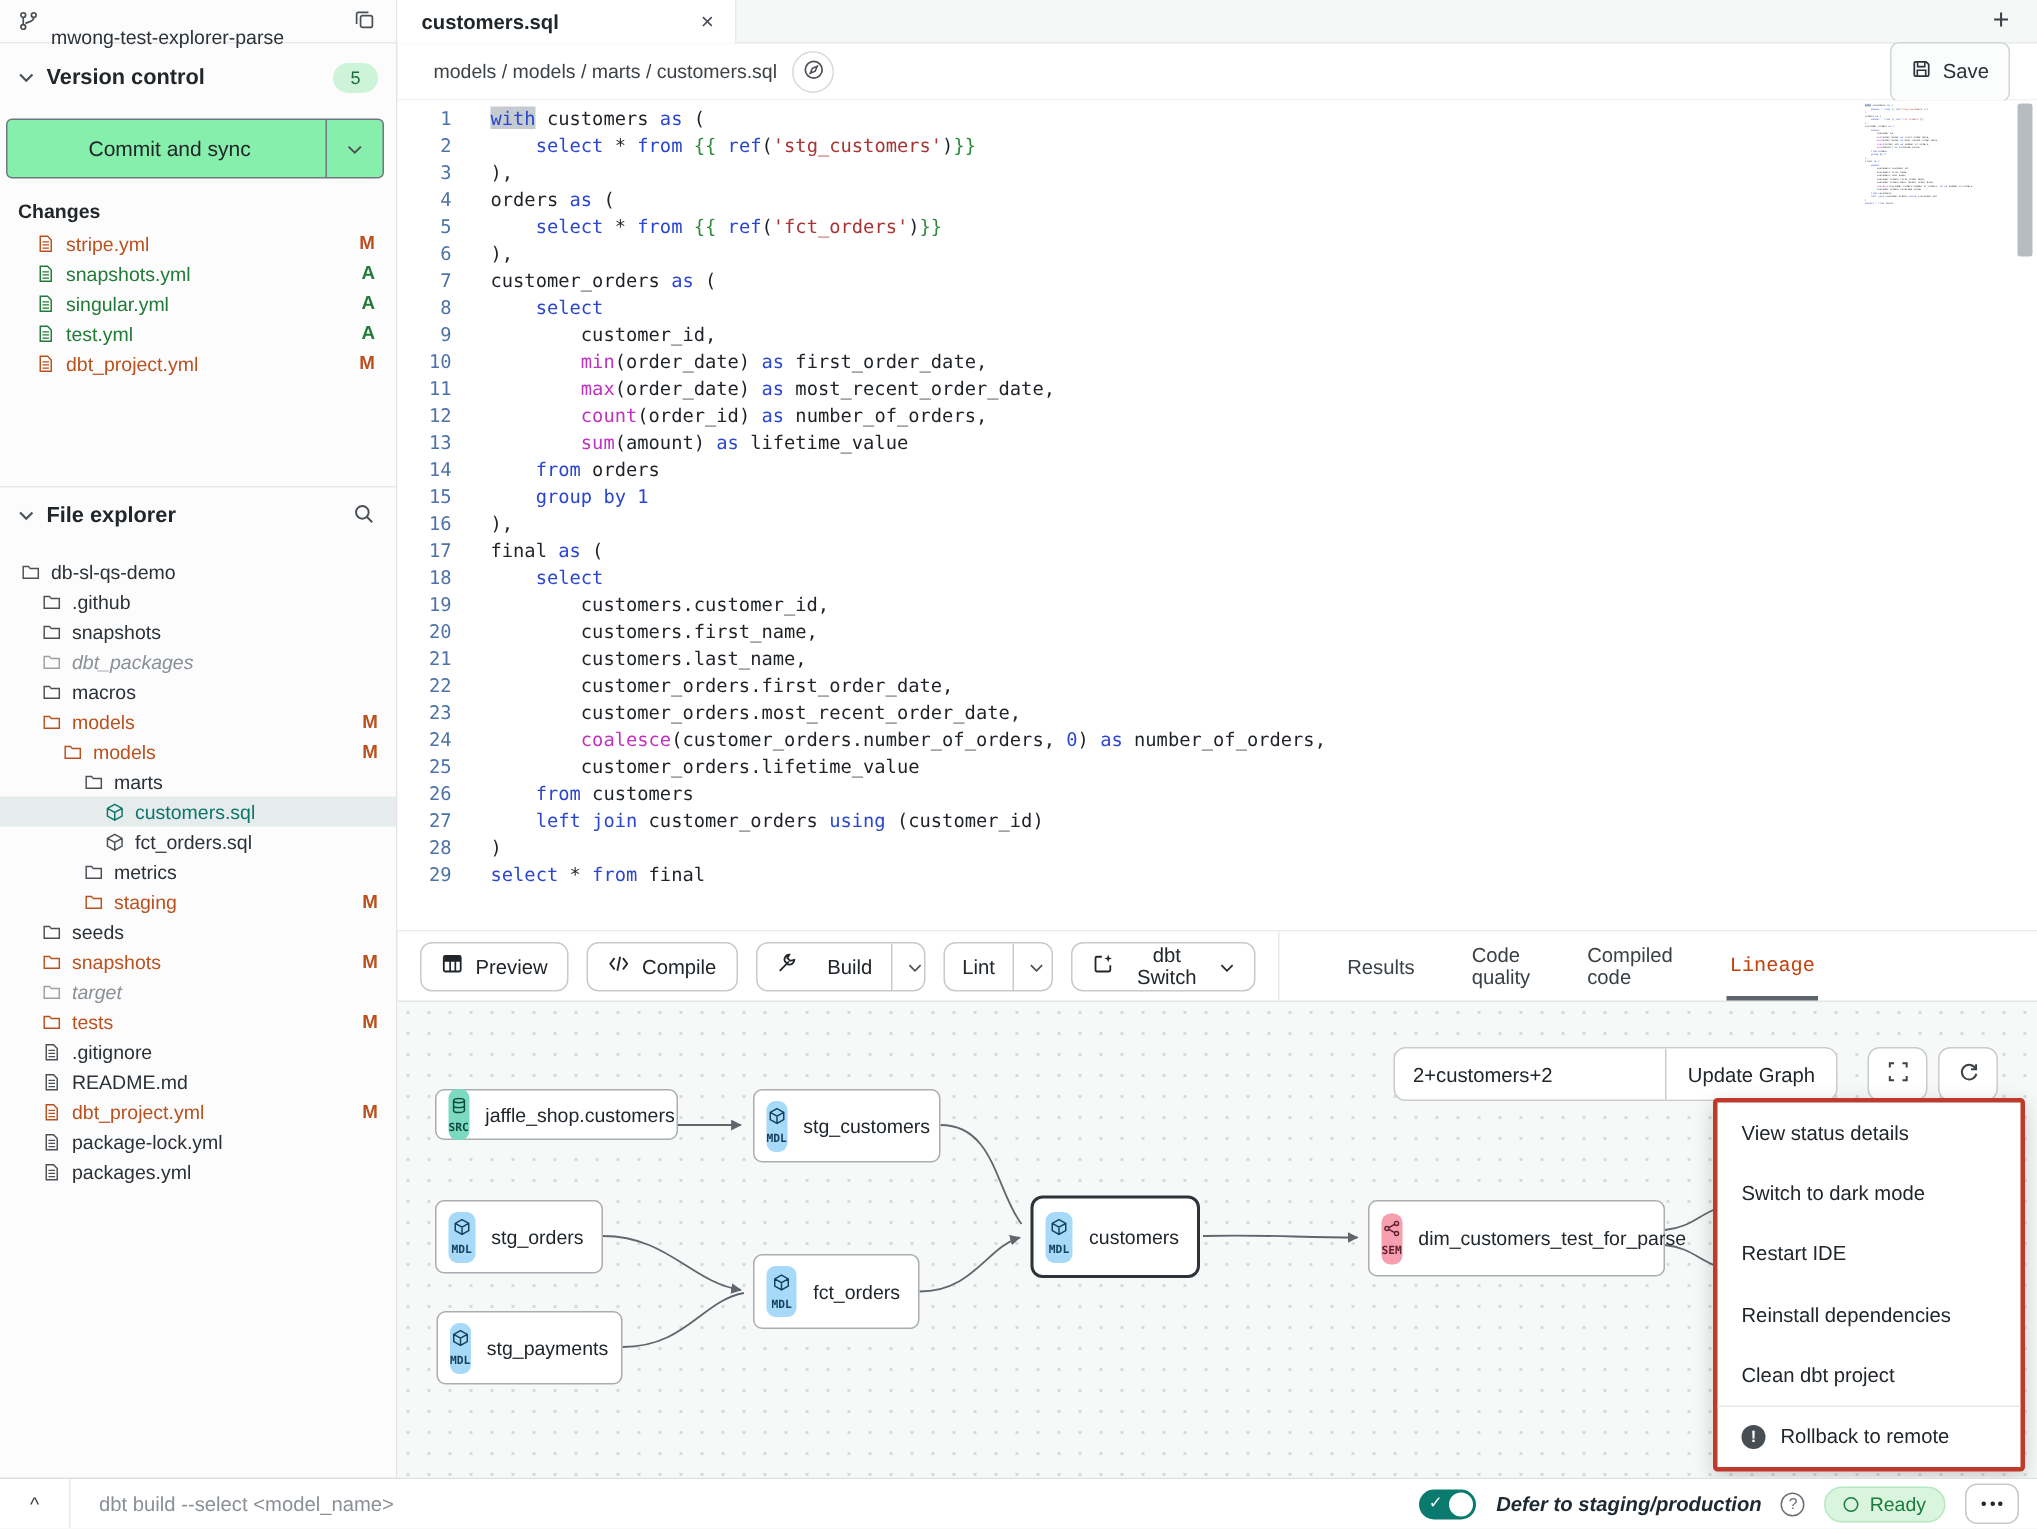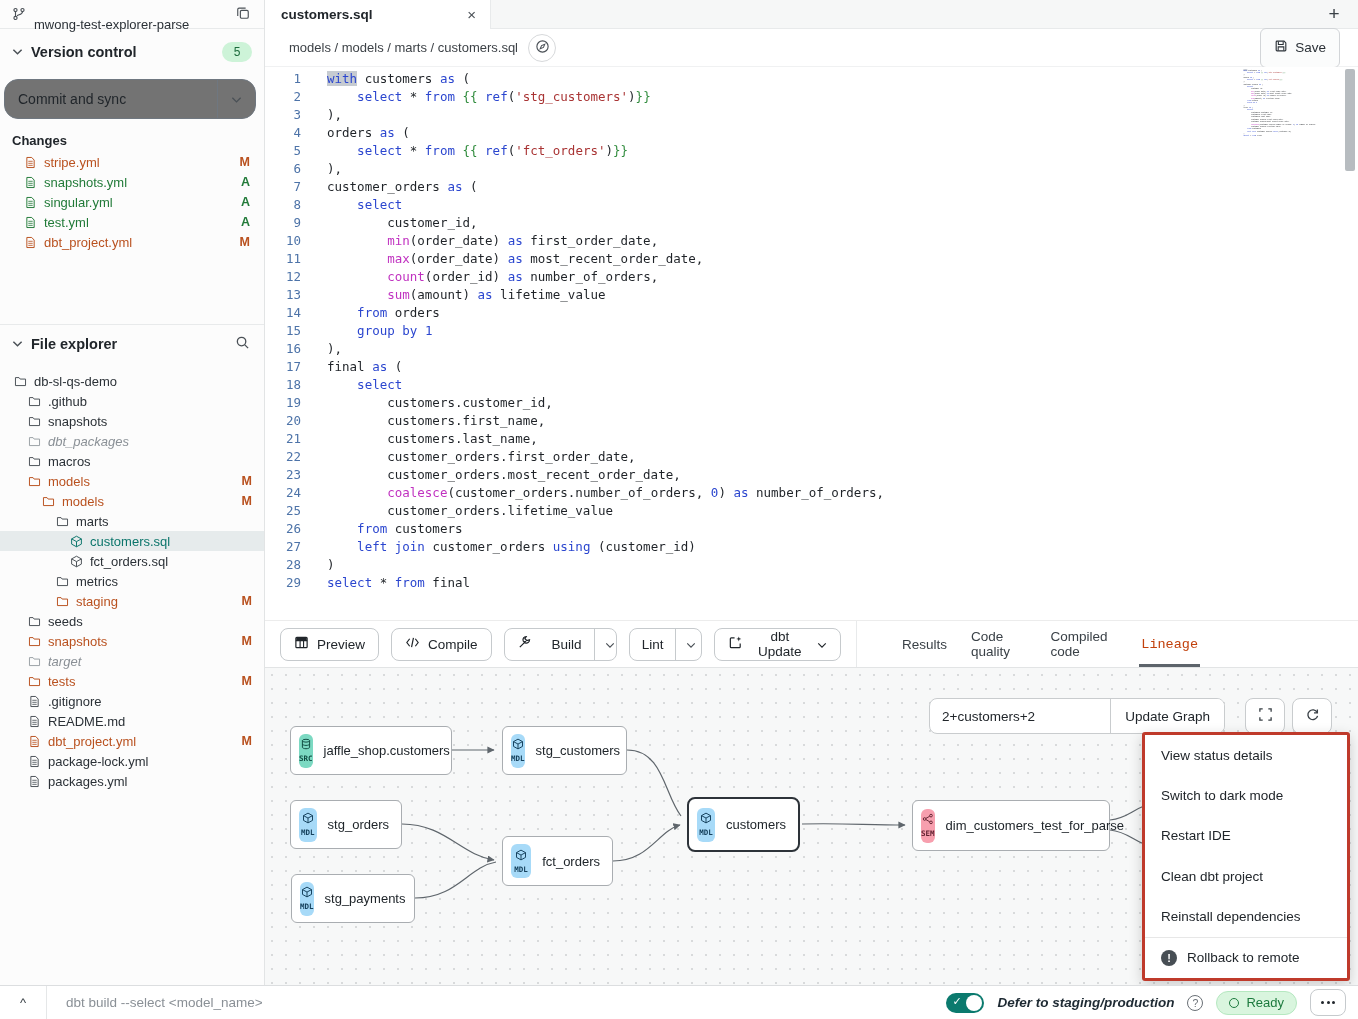--- a/index.html
+++ b/index.html
@@ -18,7 +18,7 @@
   .chev { color:#4a5056; display:flex; }
   .count-badge { background:#cdf3d8; color:#1c6b3c; border-radius:10px; min-width:30px; height:20px; display:flex; align-items:center; justify-content:center; font-size:12px; }
   .vc { padding-top:8px; }
-  .commit-split { margin:12px 8px 0 4px; height:40px; display:flex; border:1px solid #6f7780; border-radius:14px; background:#737373; overflow:hidden; }
+  .commit-split { margin:12px 8px 0 4px; height:40px; display:flex; border:1px solid #6f7780; border-radius:4px; background:#86efac; overflow:hidden;padding-left:41px; }
   .commit-main { flex:1; display:flex; align-items:center; padding:0 13px; font-size:14px; color:#21262b; background:none; border:none; cursor:pointer; text-align:left; }
   .commit-caret { width:38px; border:none; border-left:1px solid #6f7780; background:none; display:flex; align-items:center; justify-content:center; color:#4a5056; cursor:pointer; }
   .changes-label { font-weight:bold; font-size:13px; margin:14px 12px 4px; color:#21262b; }

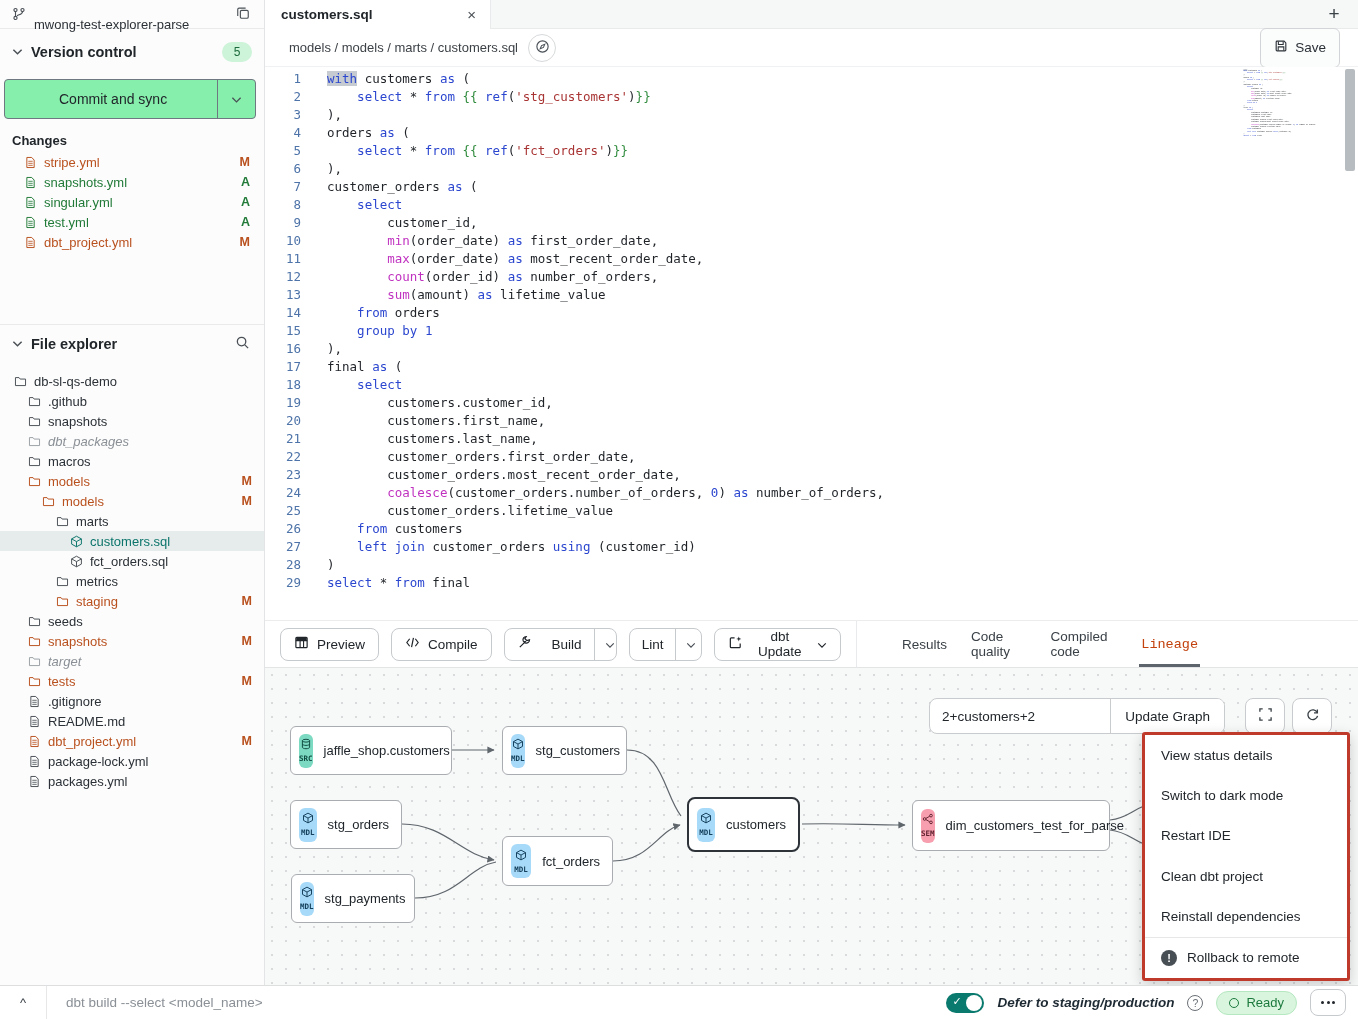--- a/index.html
+++ b/index.html
@@ -736,7 +736,7 @@
                   <path d="M11.5 1.5l.7 2 2 .7-2 .7-.7 2-.7-2-2-.7 2-.7z" fill="currentColor"></path>
                 </svg>
             </span>
-            <span>dbt Update</span>
+            <span>dbt Switch</span>
             <span>
               <svg viewBox="0 0 12 8" width="10" height="7">
                   <path d="M1.5 1.5 6 6l4.5-4.5" fill="none" stroke="currentColor" stroke-width="1.4"></path>

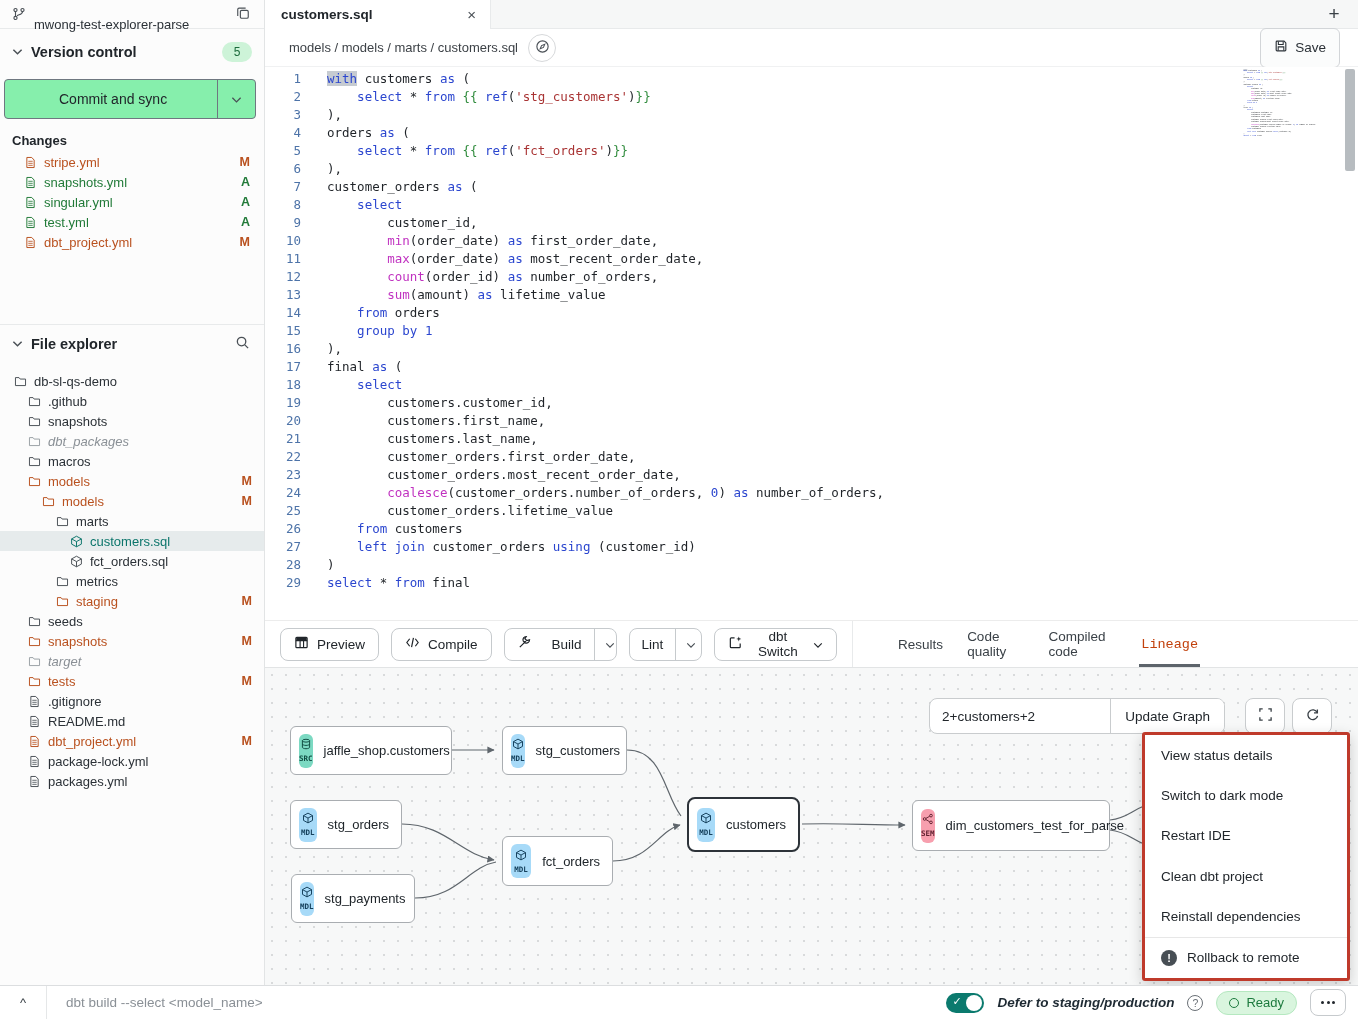--- a/index.html
+++ b/index.html
@@ -77,7 +77,7 @@
   .split { display:flex; height:33px; border:1px solid #c6cacd; border-radius:8px; background:#fff; overflow:hidden; }
   .split .seg { border:none; background:none; display:flex; align-items:center; gap:20px; padding:0 12px; font-size:13.5px; color:#21262b; cursor:pointer; font-family:inherit; }
   .split .seg.caret { border-left:1px solid #c6cacd; padding:0 10px; color:#4a5056; }
-  .panel-tabs { margin-left:auto; display:flex; gap:24px; align-items:center; border-left:1px solid #e8eaeb; padding-left:45px; margin-right:160px; }
+  .panel-tabs { margin-left:auto; display:flex; gap:38px; align-items:center; border-left:1px solid #e8eaeb; padding-left:45px; margin-right:160px; }
   .ptab { height:100%; display:flex; align-items:center; font-size:13.5px; color:#3a4147; cursor:pointer; position:relative; }
   .ptab.active { color:#c2410c;font-family:Liberation Mono, monospace; }
   .ptab.active::after { content:''; position:absolute; left:-2px; right:-2px; bottom:0; height:3px; background:#5d646b; }

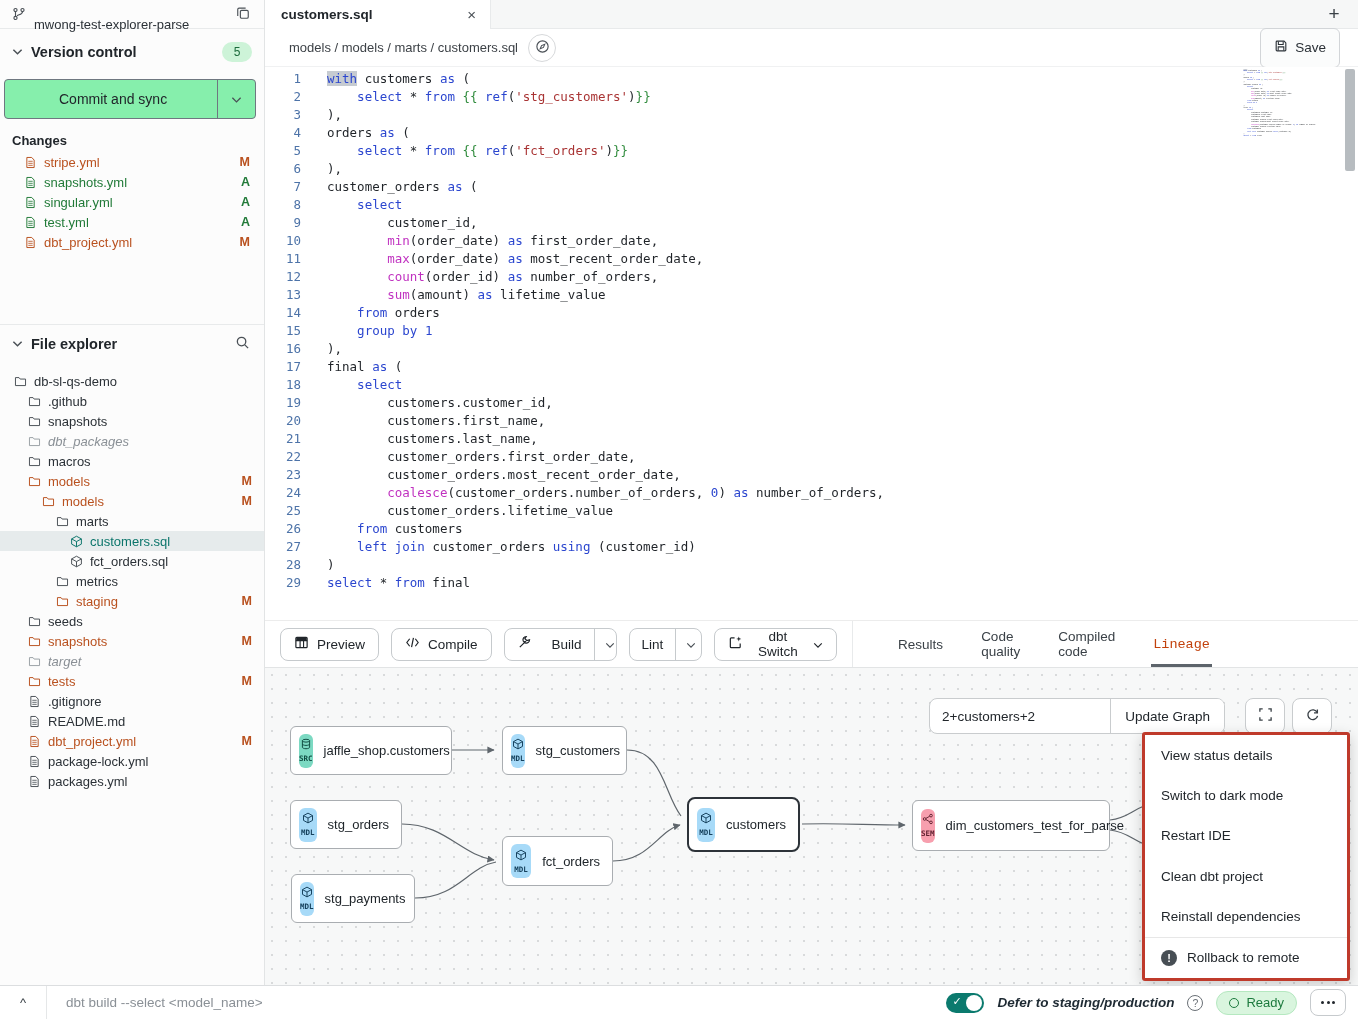--- a/index.html
+++ b/index.html
@@ -93,7 +93,7 @@
   .b-src { background:#7cd9c2; color:#0f4b41; }
   .b-mdl { background:#a7daf8; color:#15405c; }
   .b-sem { background:#f79fae; color:#5e1f2e; }
-  #node-jaffle { left:25px; top:58px; width:162px; height:49px; }
+  #node-jaffle { left:25px; top:58px; width:162px; height:34px; }
   #node-stg-customers { left:237px; top:58px; width:125px; height:49px; }
   #node-stg-orders { left:25px; top:132px; width:112px; height:49px; }
   #node-stg-payments { left:26px; top:206px; width:124px; height:49px; }

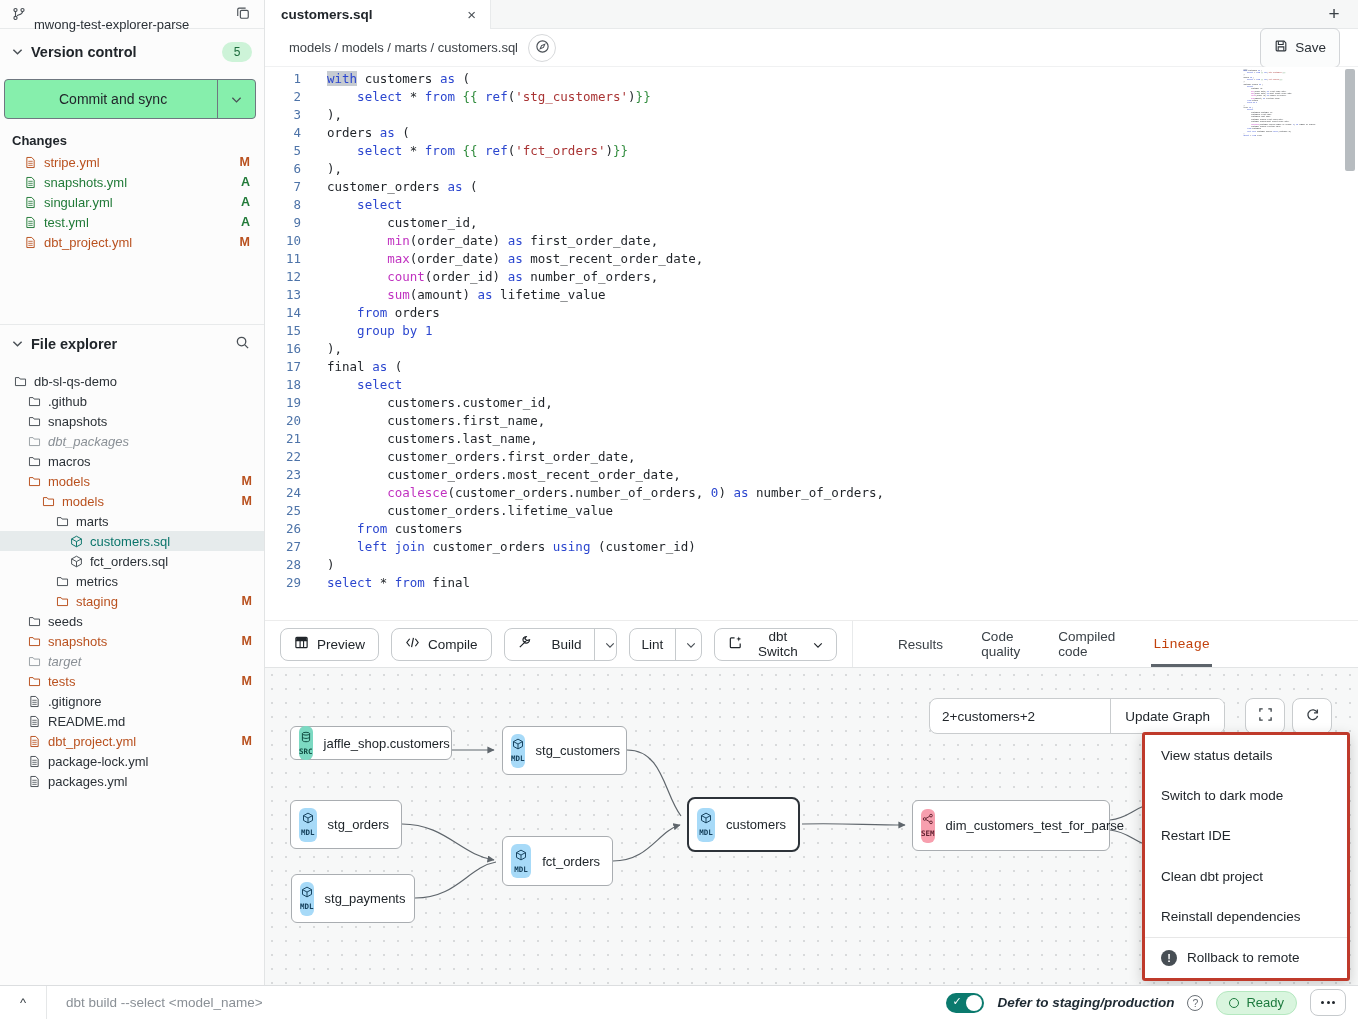--- a/index.html
+++ b/index.html
@@ -883,8 +883,8 @@
           <div class="ctx-item">View status details</div>
           <div class="ctx-item">Switch to dark mode</div>
           <div class="ctx-item">Restart IDE</div>
+          <div class="ctx-item">Reinstall dependencies</div>
           <div class="ctx-item">Clean dbt project</div>
-          <div class="ctx-item">Reinstall dependencies</div>
           <div class="ctx-item danger">
             <span class="alert-dot">!</span>
             <span>Rollback to remote</span>

